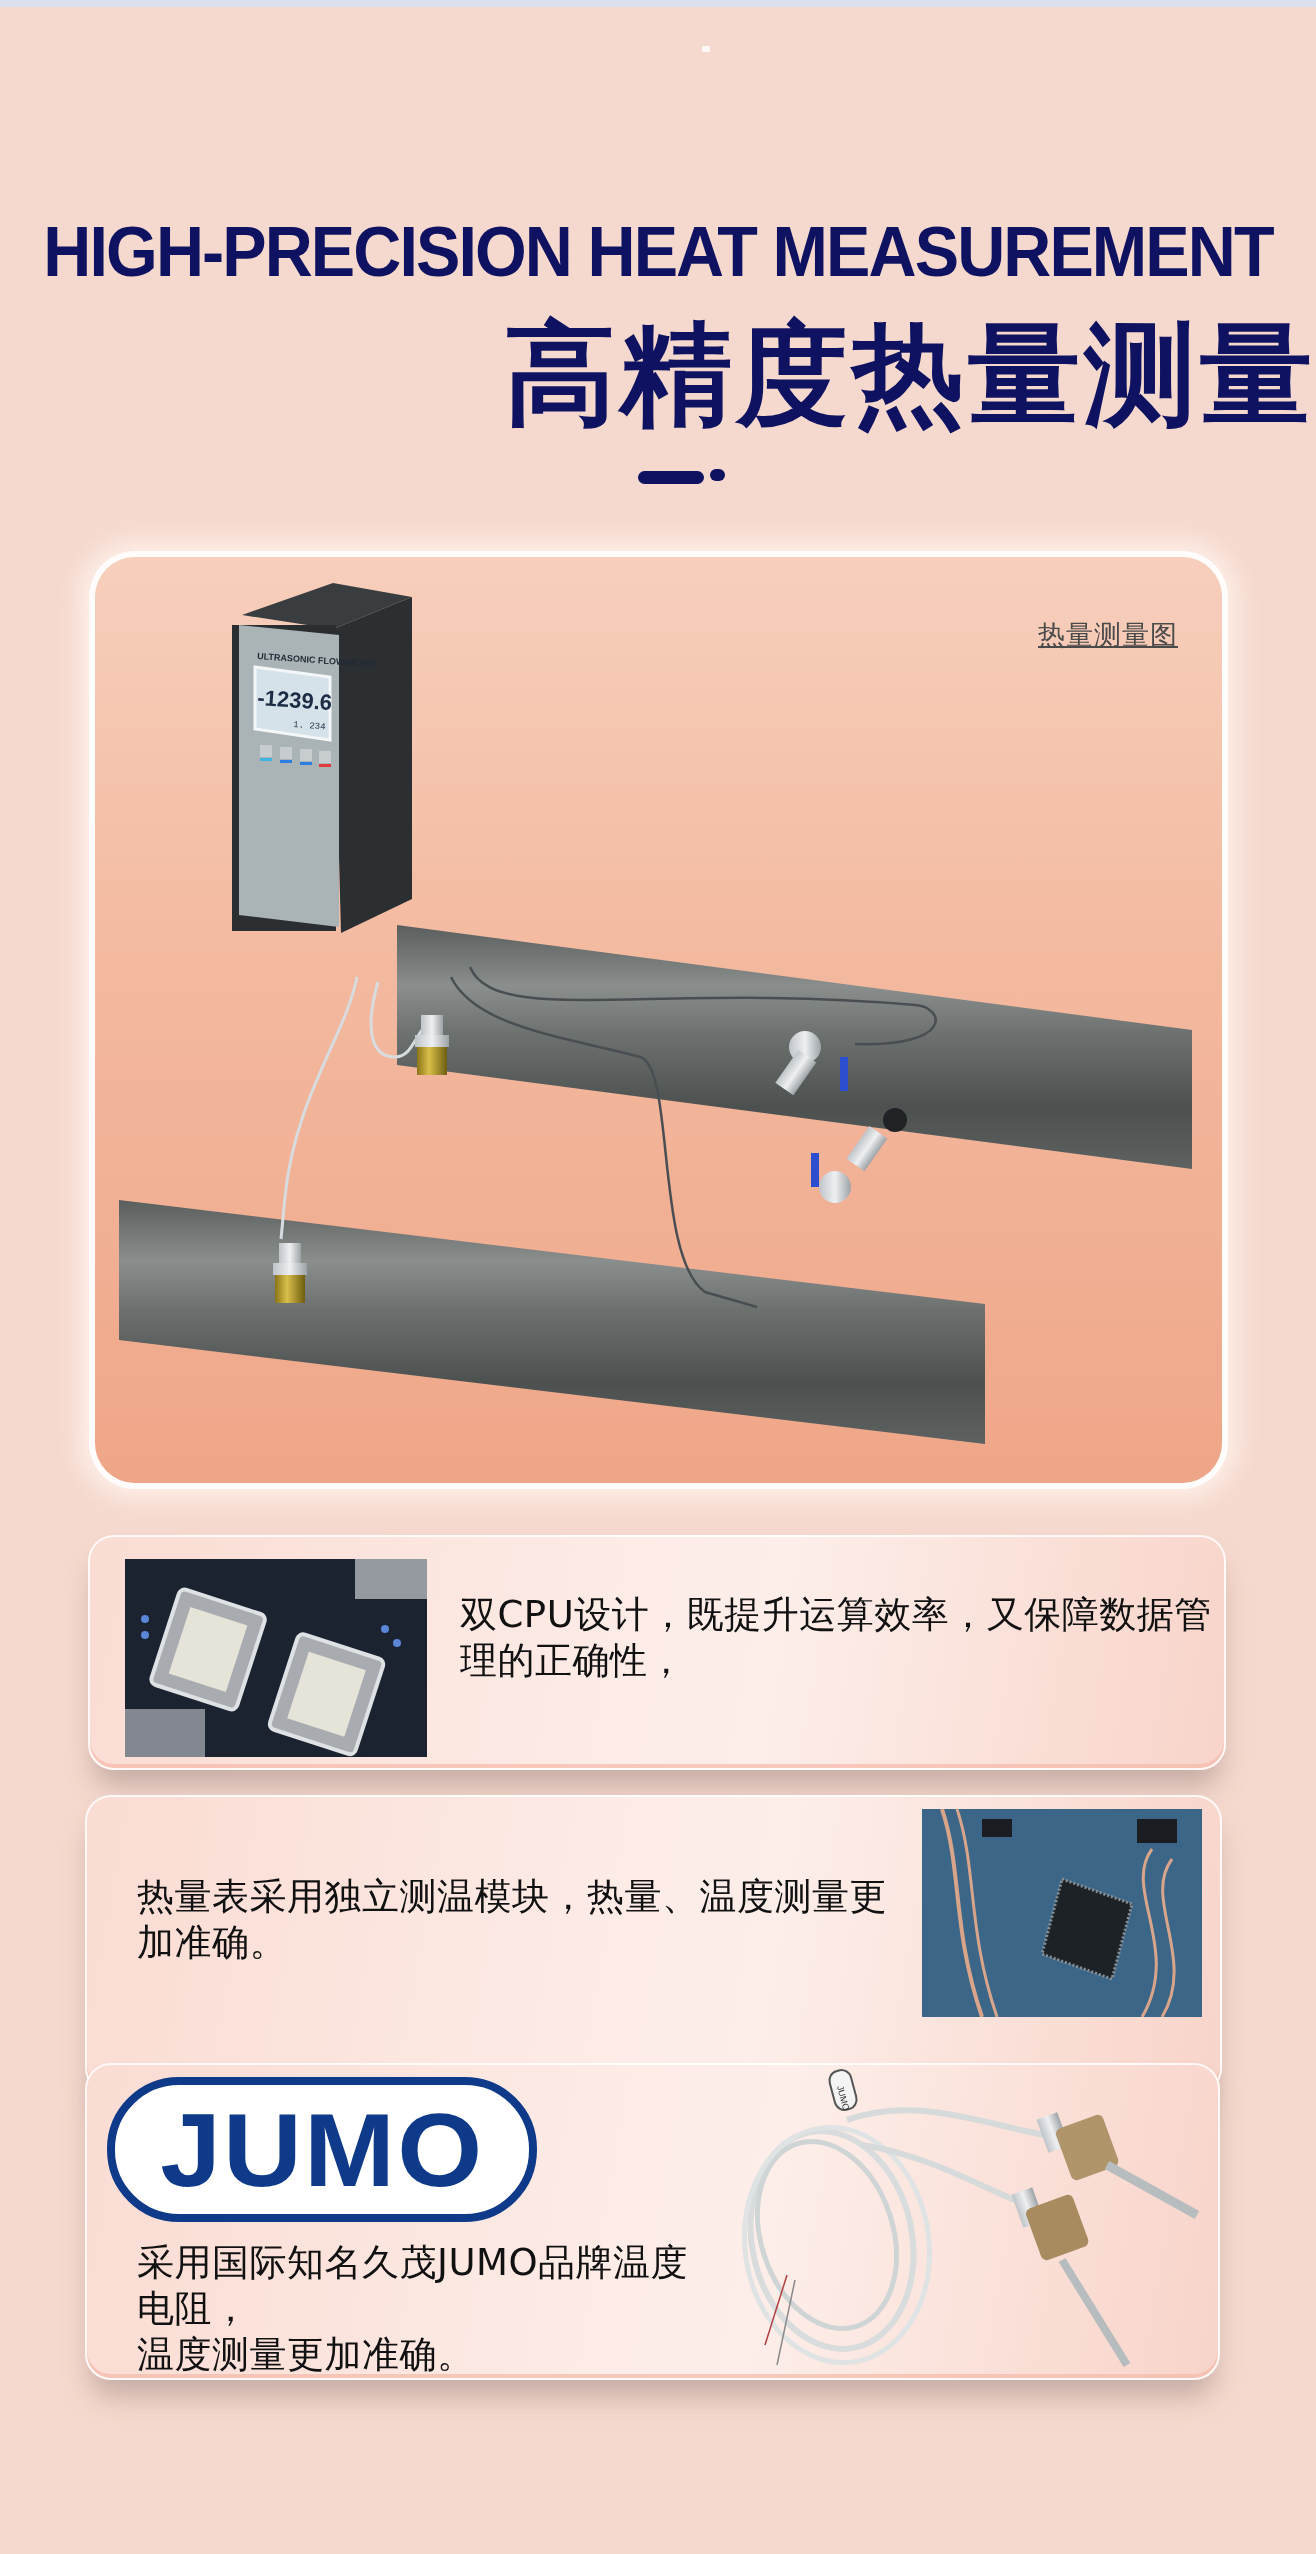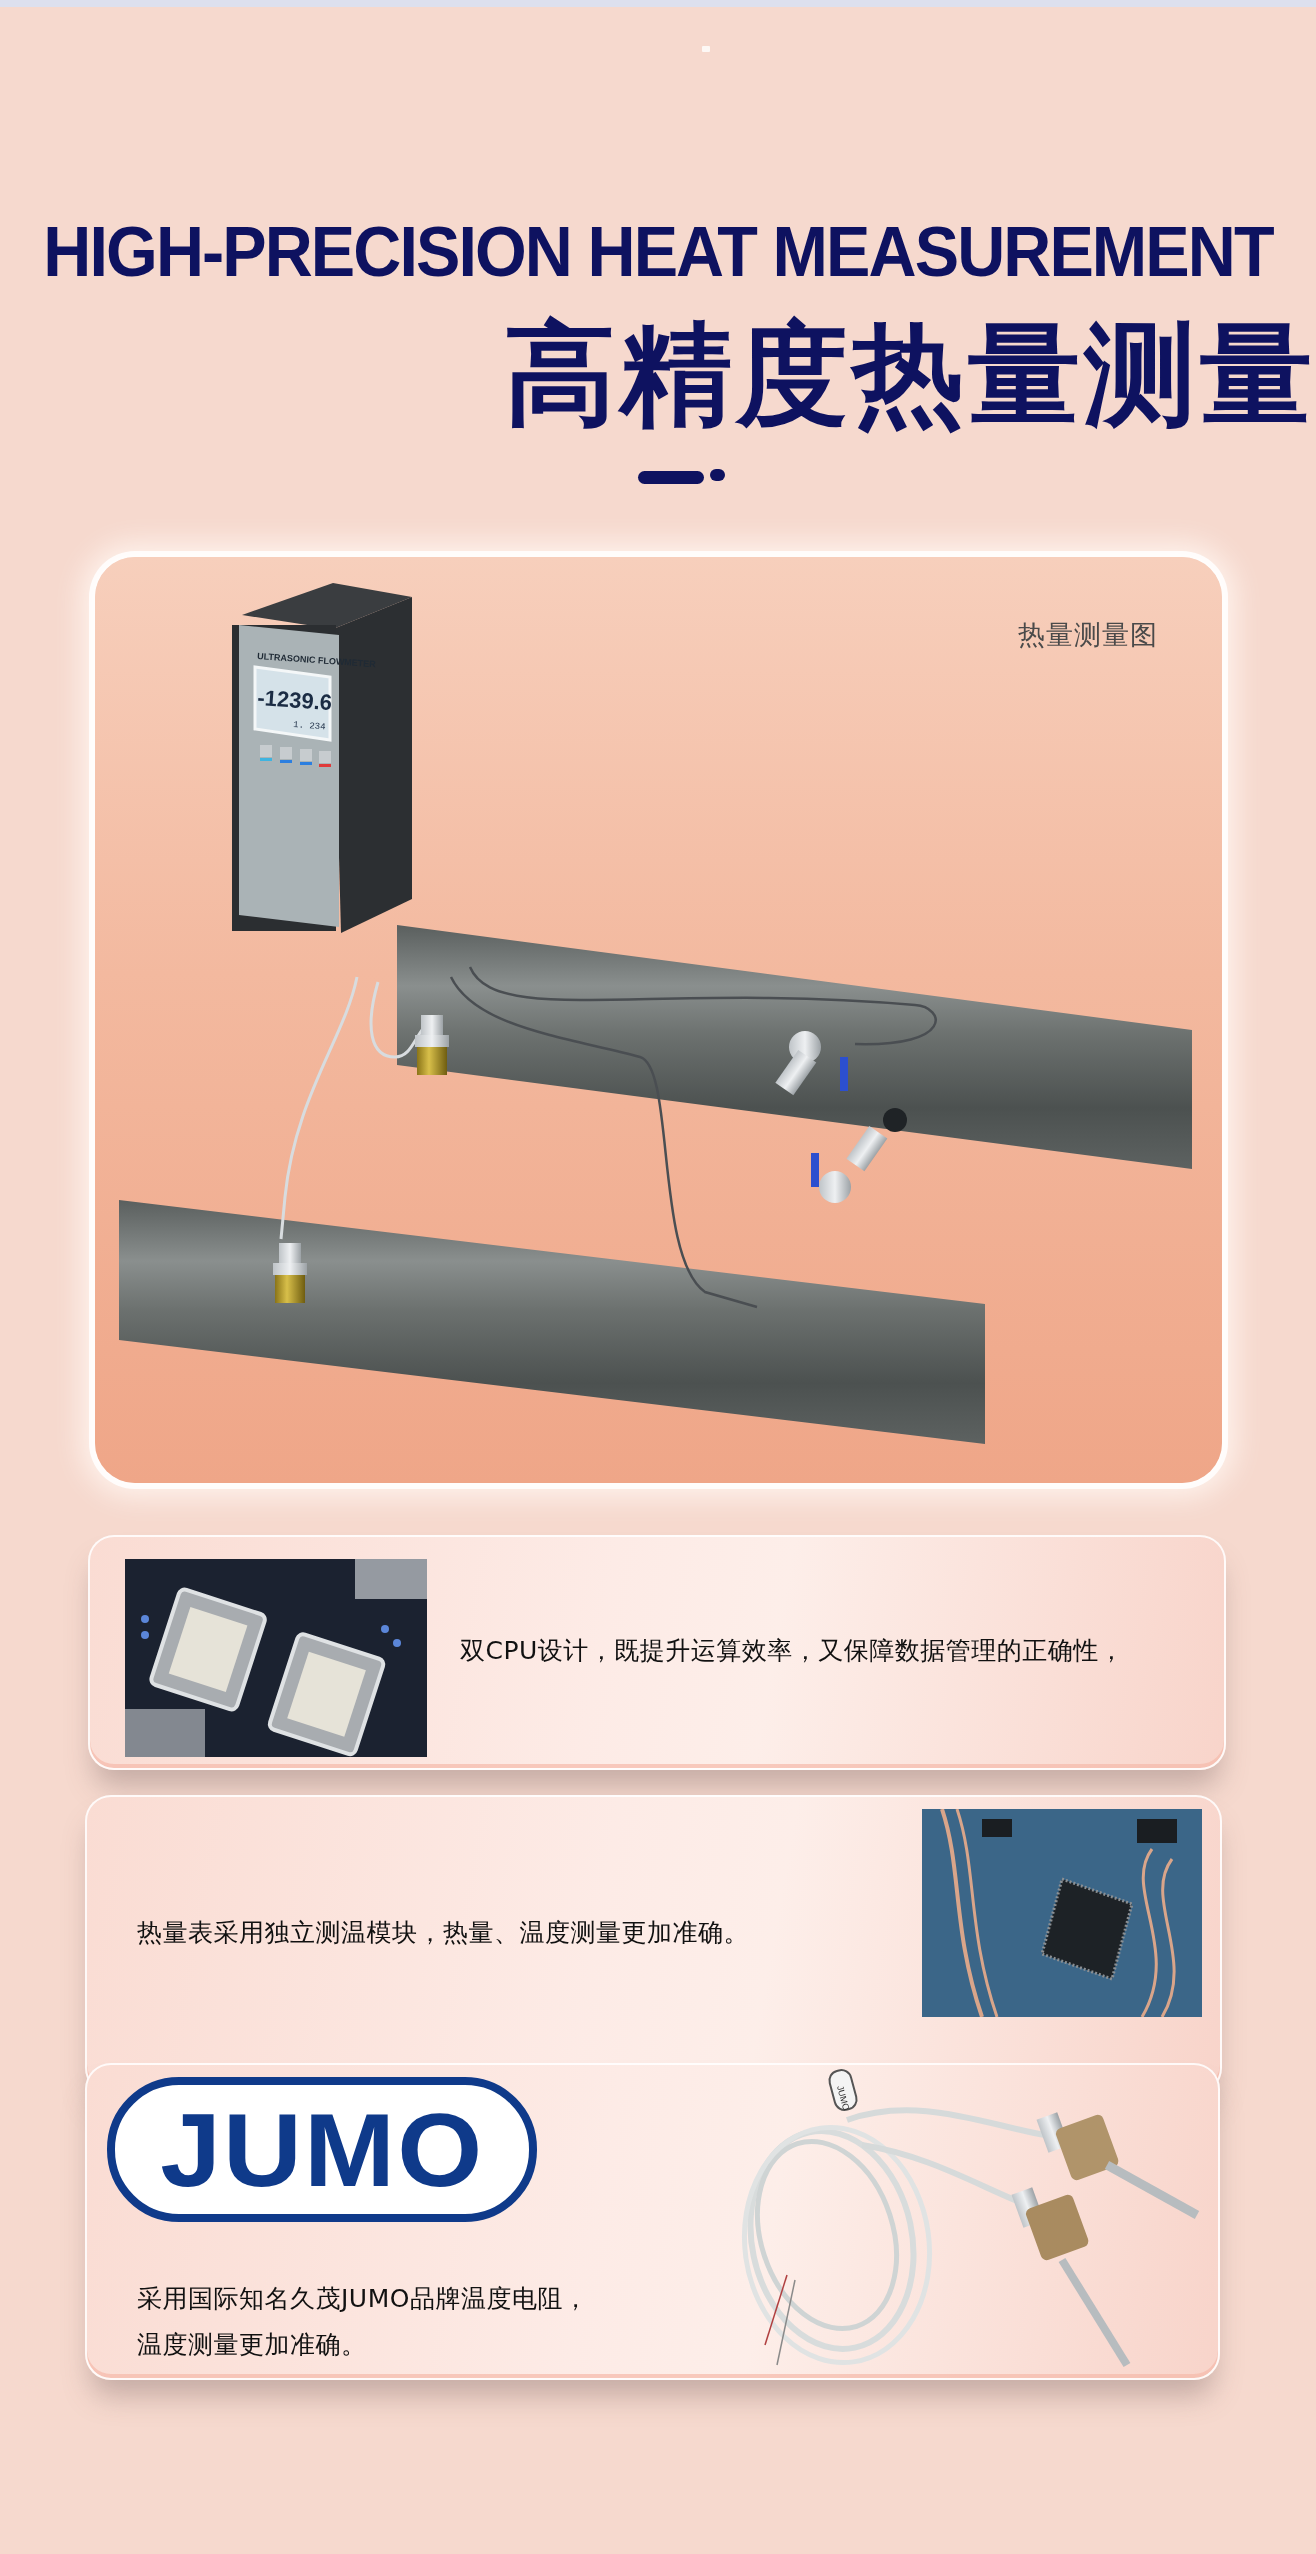--- a/index.html
+++ b/index.html
@@ -49,8 +49,8 @@
   }
   .diagram-card svg { position: absolute; left: 0; top: 0; }
   .diagram-caption {
-    position: absolute; left: 903px; top: 60px; width: 180px; text-align: center;
-    font-size: 27px; color: #4a4a4a; letter-spacing: 1px;
+    position: absolute; left: 903px; top: 60px; width: 180px; text-align: right;
+    font-size: 27px; color: #4a4a4a; letter-spacing: 1px; text-decoration: underline;
   }
 
   

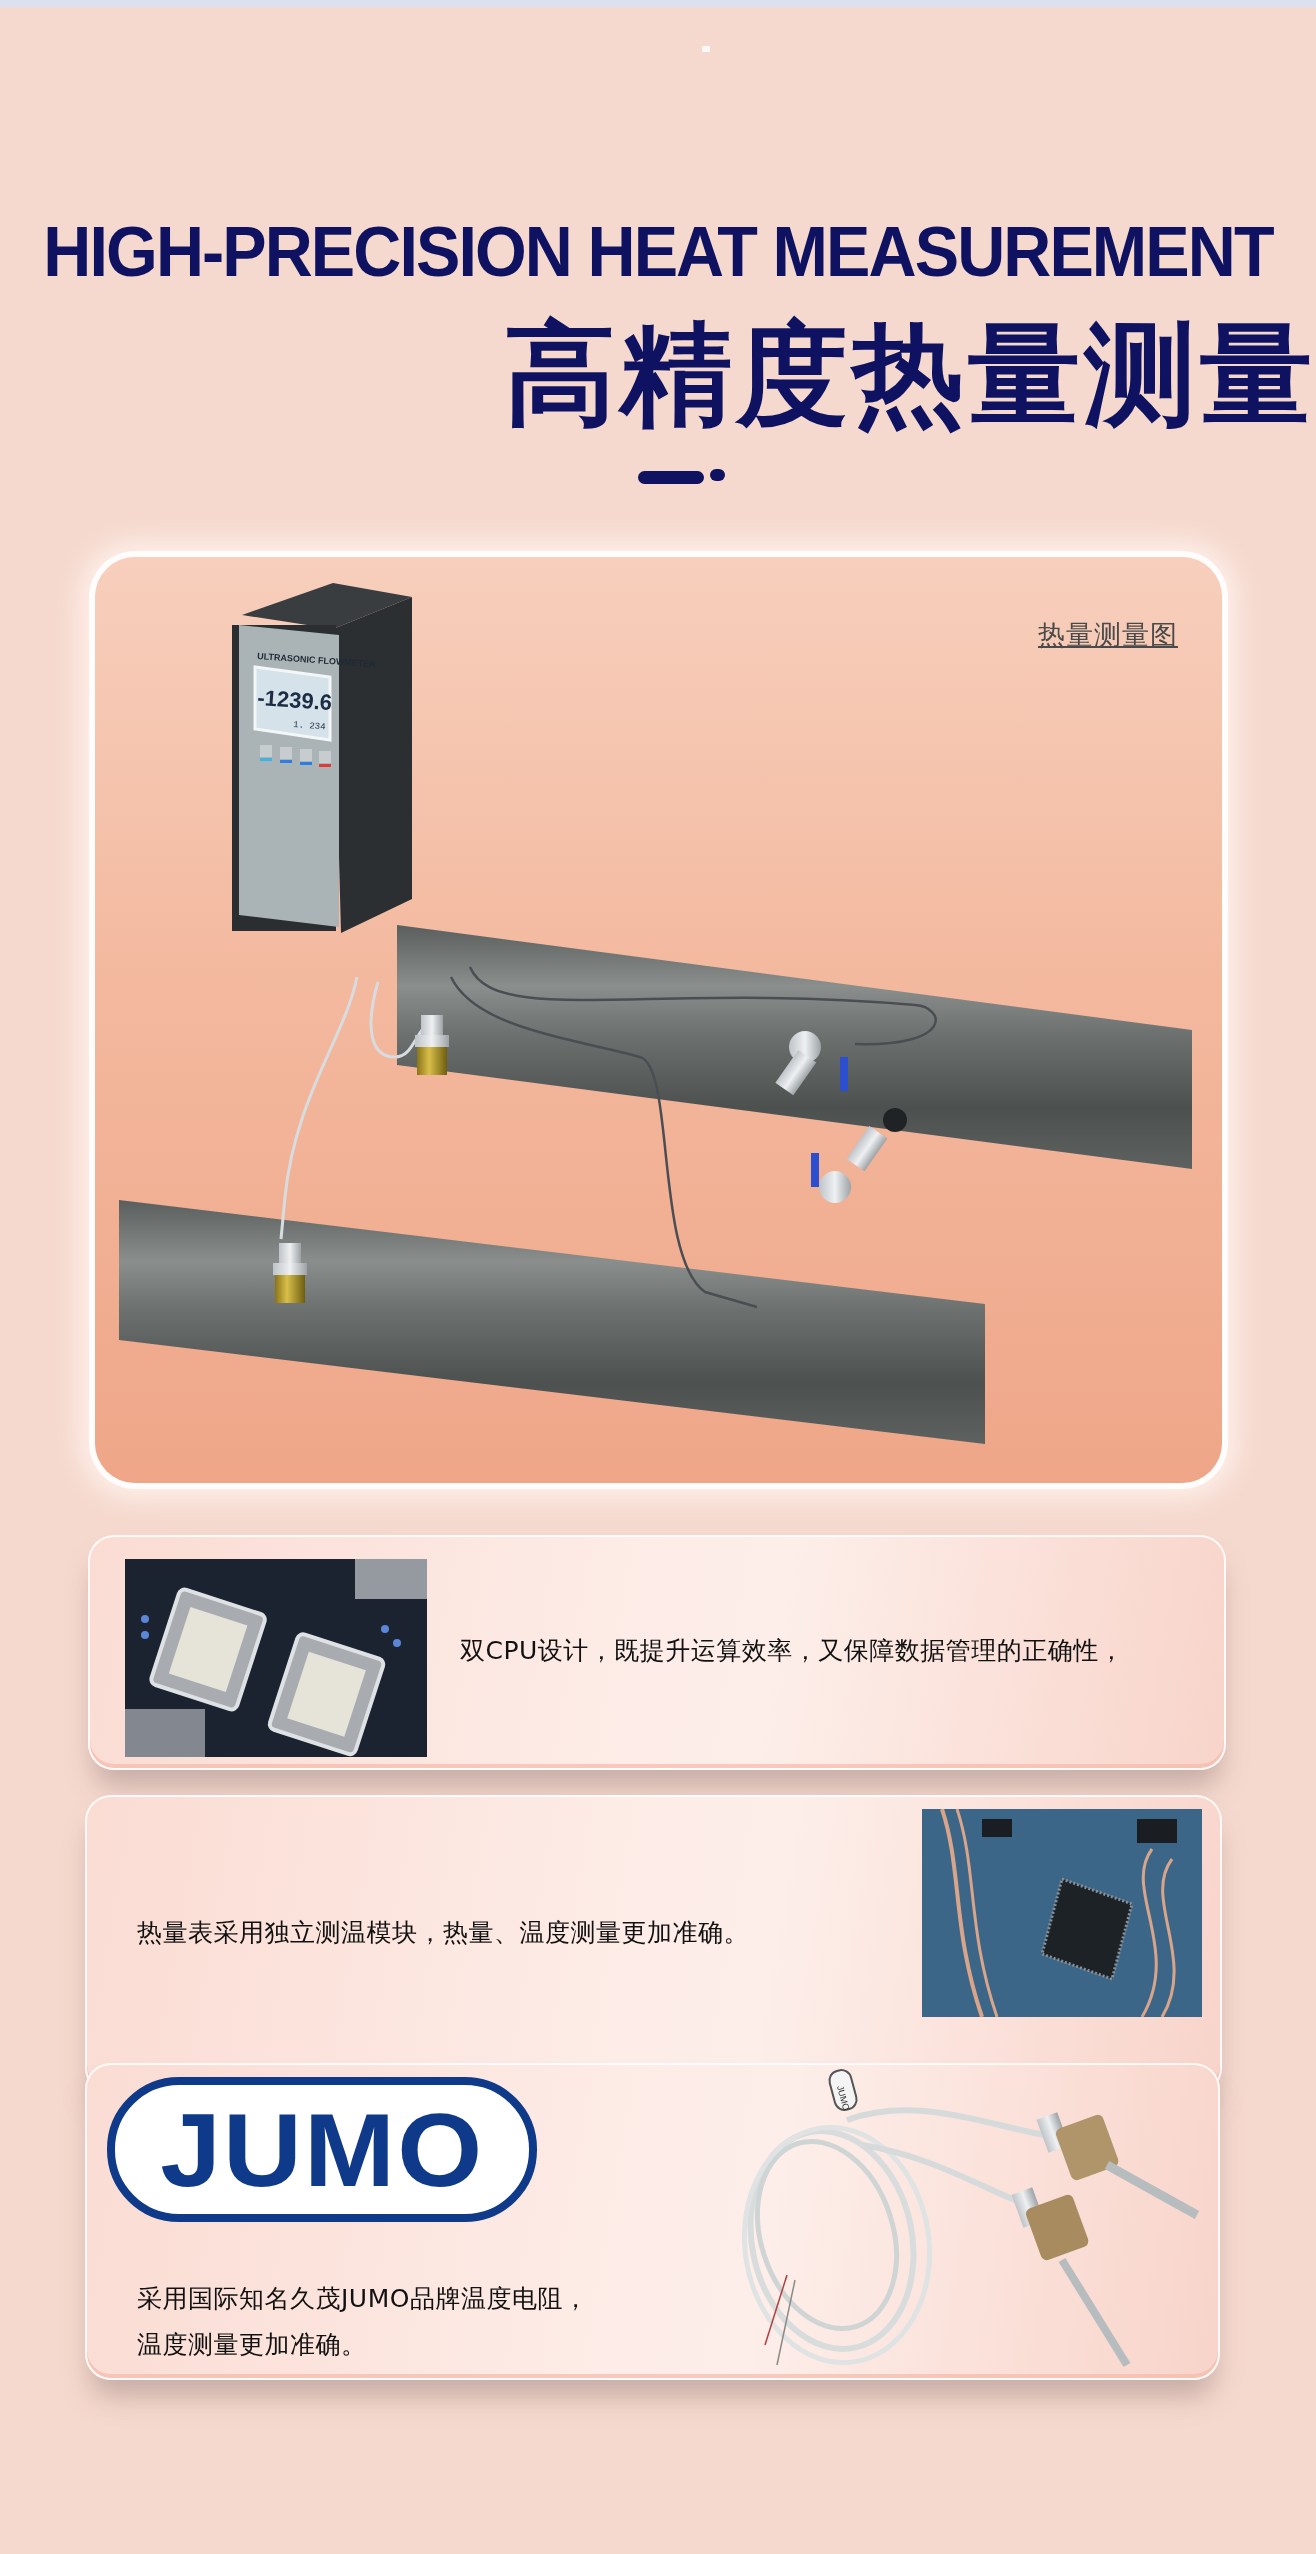--- a/index.html
+++ b/index.html
@@ -66,7 +66,7 @@
   .card-3 { left: 85px; top: 2063px; width: 1135px; height: 317px; }
   .card-text {
     position: absolute; color: #111111;
-    font-size: 25px; line-height: 46px; letter-spacing: 0.5px; margin-top: 36px;
+    font-size: 37px; line-height: 46px; letter-spacing: 0.5px;
   }
   .card-1 .card-text { left: 370px; top: 55px; width: 760px; }
   .card-2 .card-text { left: 50px; top: 77px; width: 760px; }

